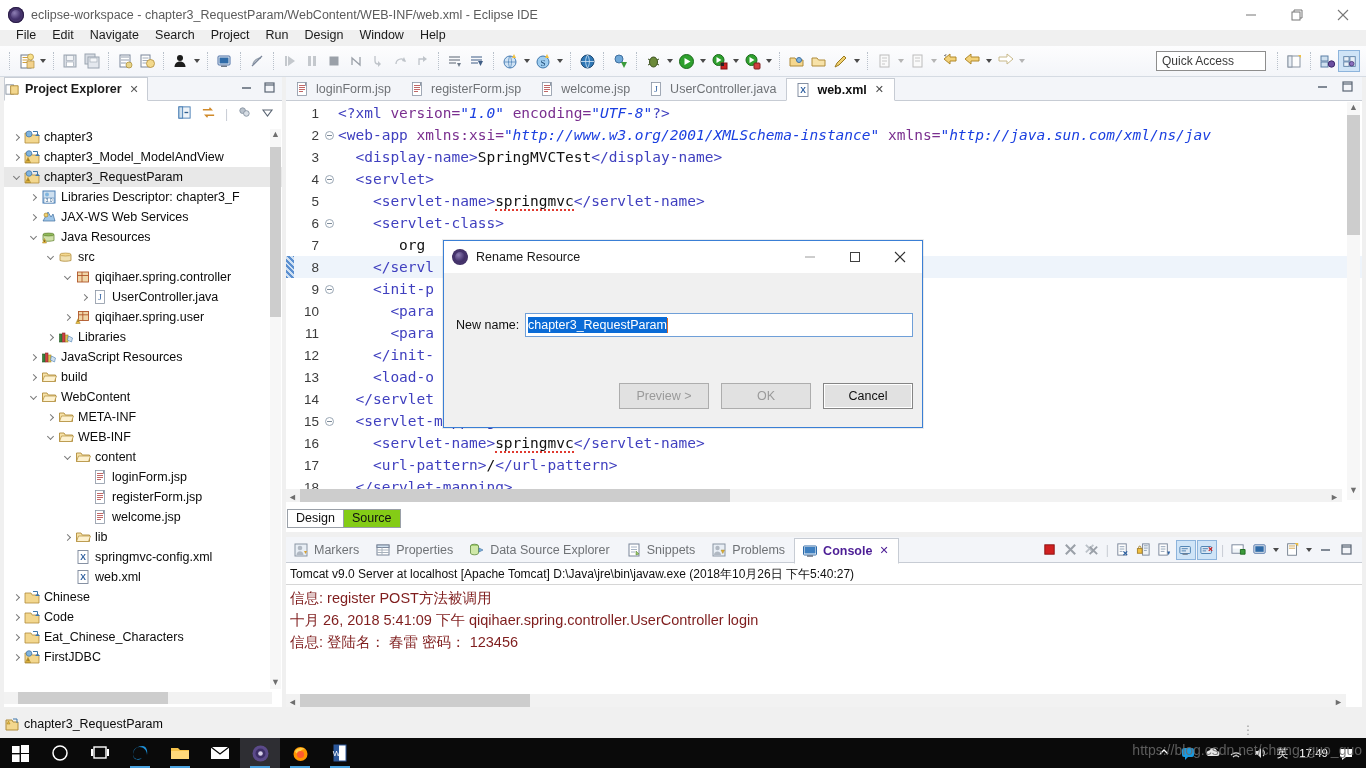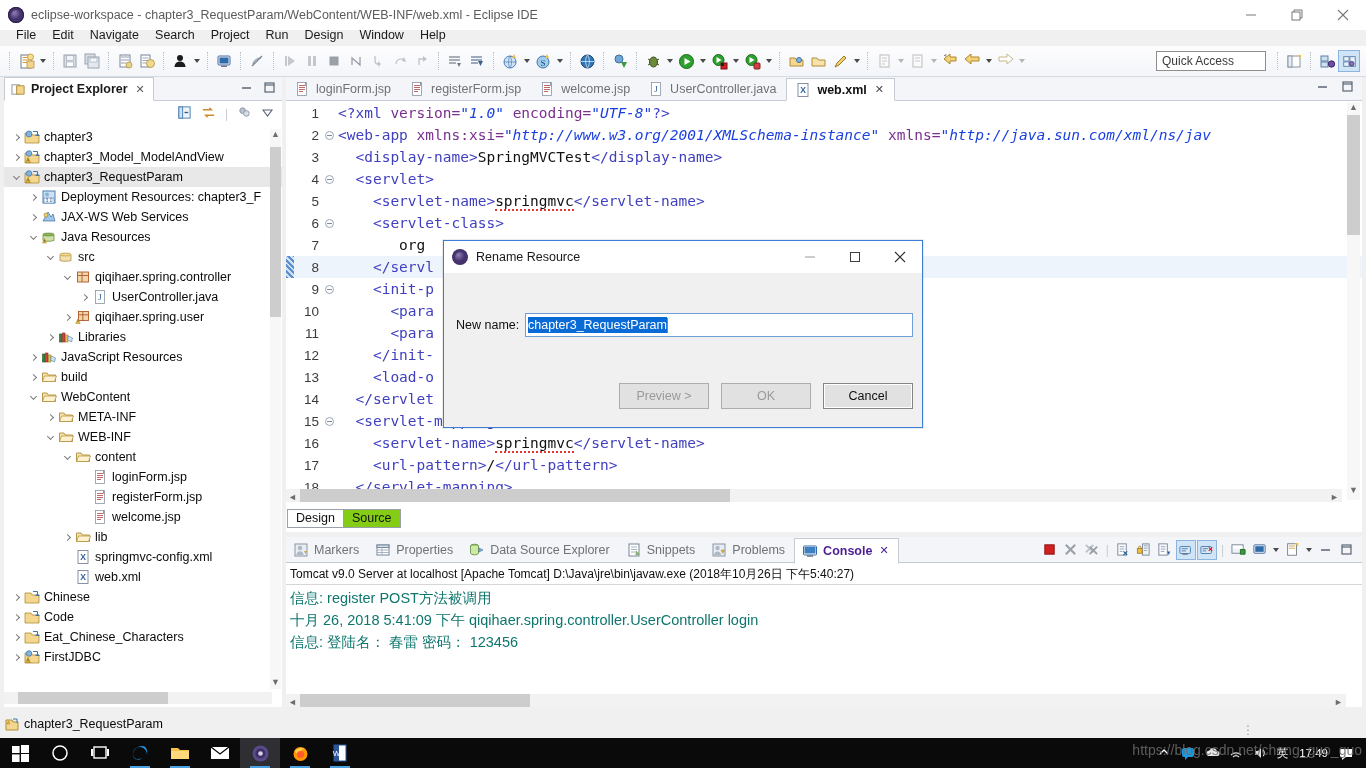--- a/index.html
+++ b/index.html
@@ -60,7 +60,7 @@
     background:#ffffff; }
   .pe-tabrow { height:24px; background:#f3f5f9; display:flex; align-items:flex-end;
     position:relative; border-bottom:1px solid #c7ccd4;}
-  .pe-tab { height:24px; display:flex; align-items:center; padding:0 8px 0 6px;
+  .pe-tab { height:24px; display:flex; align-items:center; padding:0 8px 0 0;
     background:#ffffff; border:1px solid #c7ccd4; border-bottom:1px solid #fff;
     font-size:12.5px; color:#1a1a1a; position:relative; top:1px; }
   .pe-tab .lbl { margin-left:5px; font-weight:bold; font-size:12.5px; }

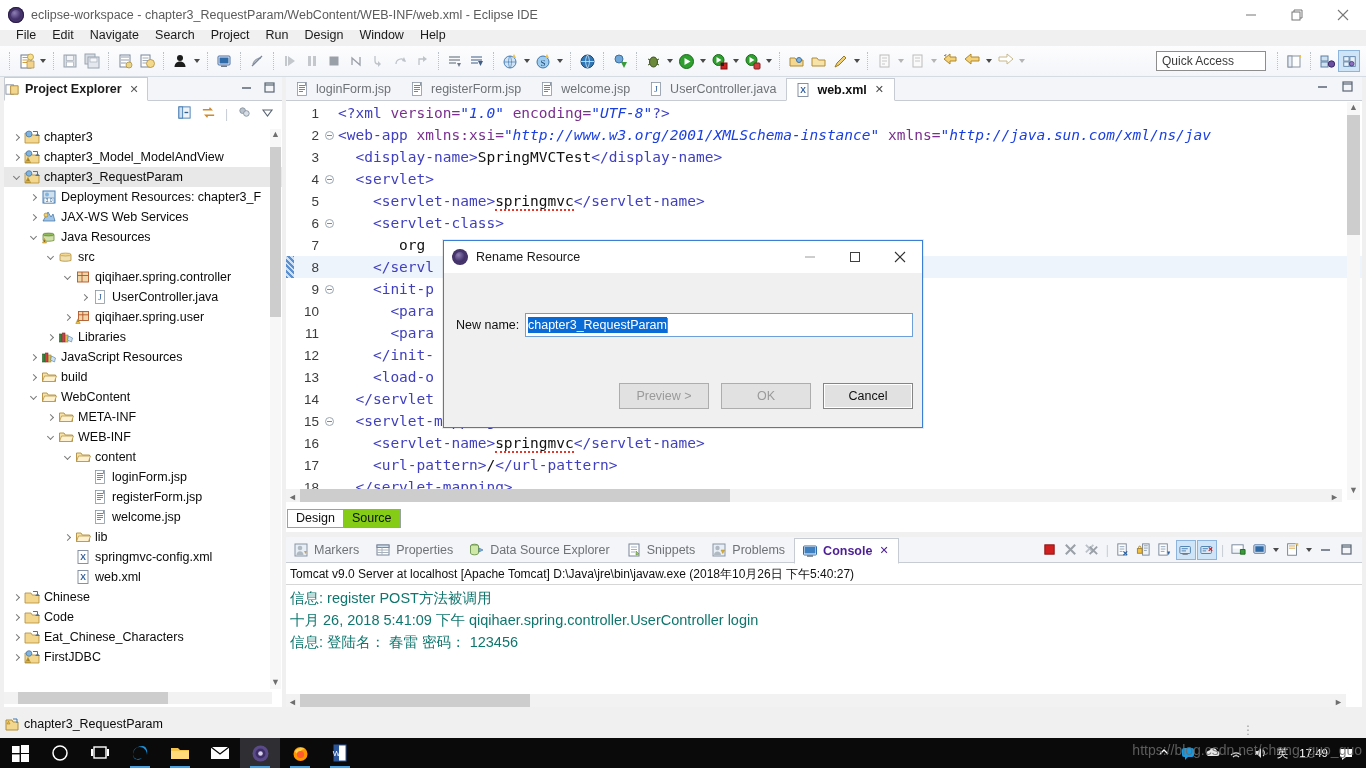--- a/index.html
+++ b/index.html
@@ -645,7 +645,7 @@
                 <circle cx="6" cy="5.5" r="2" fill="#7fb5e0"></circle>
               </svg>
             </span>
-            <span>Deployment Resources: chapter3_F</span>
+            <span>Libraries Descriptor: chapter3_F</span>
           </div>
           <div class="row">
             <span style="width:23px;flex:none;"></span>

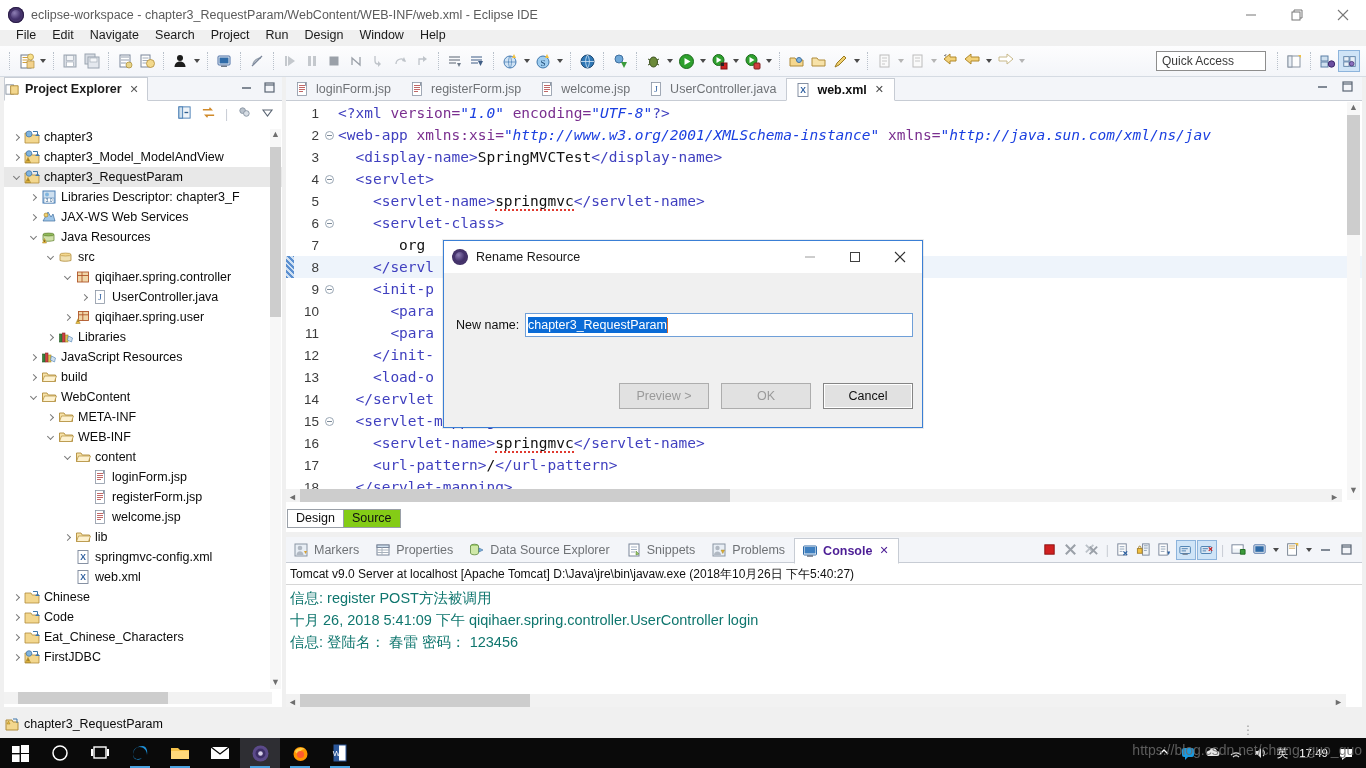--- a/index.html
+++ b/index.html
@@ -146,7 +146,7 @@
   .console-head { padding:3px 6px 1px 4px; font-size:12px; color:#101010; border-bottom:1px solid #d6d6d6;
     white-space:nowrap; }
   .console-body { padding:4px 0 0 4px; }
-  .cl { font-size:14.5px; color:#0f766e; height:22px; white-space:nowrap; }
+  .cl { font-size:14.5px; color:#7f1d1d; height:22px; white-space:nowrap; }
   .bp-hscroll { position:absolute; left:0; bottom:0; width:1060px; height:13px; background:#f2f2f2; }
   .bp-hthumb { position:absolute; left:14px; bottom:0; width:230px; height:13px; background:#cdcdcd; }
 

